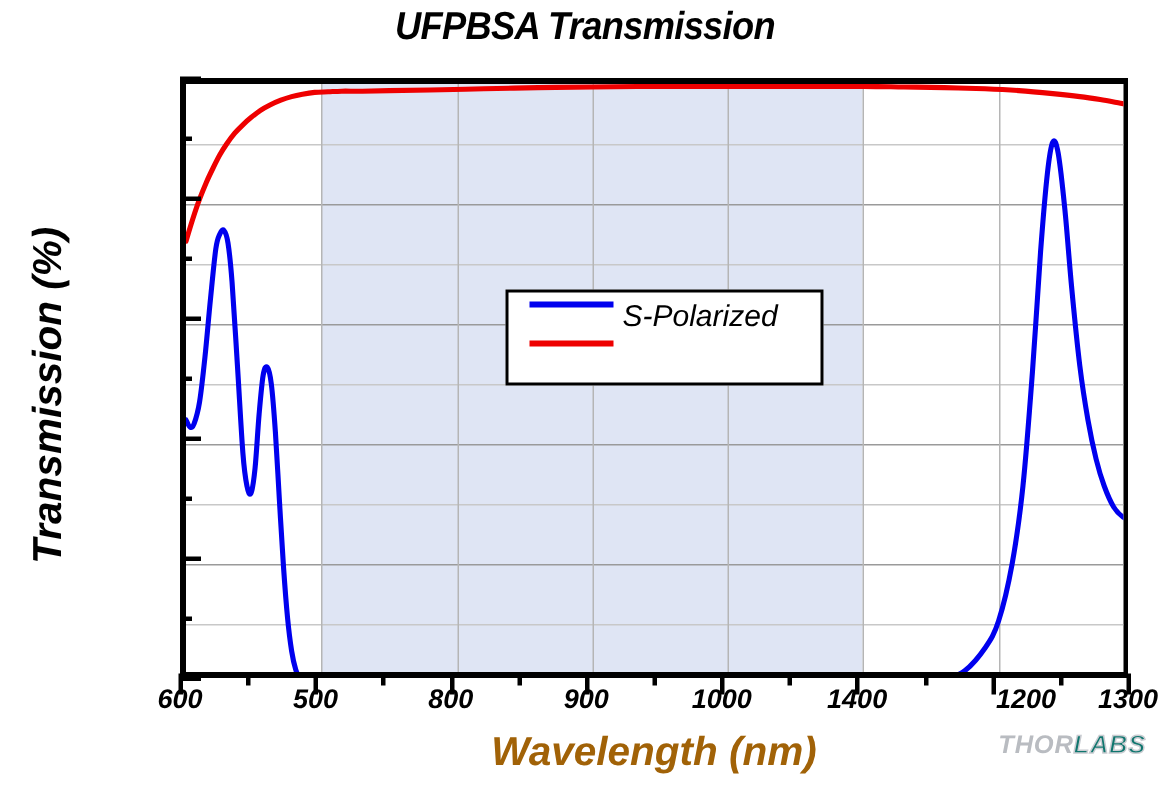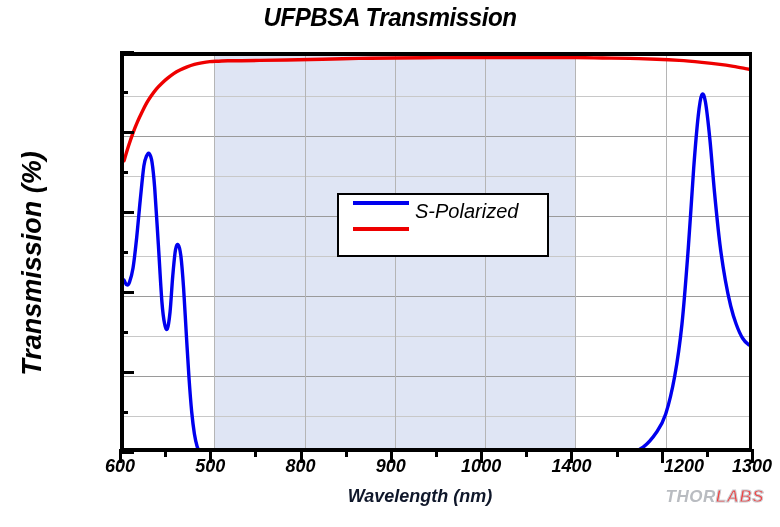--- a/index.html
+++ b/index.html
@@ -40,12 +40,12 @@
 
   .xlabel{
     position:absolute;
-    left:104px; width:632px;
+    left:120px; width:632px;
     top:486px;
     text-align:center;
-    font-size:18px;
-    font-weight:bold;
-    color:#0f172a;
+    font-size:27px;
+    font-weight:bold;
+    color:#a16207;
     font-family:"Liberation Sans Narrow","Liberation Sans",sans-serif;
   }
 

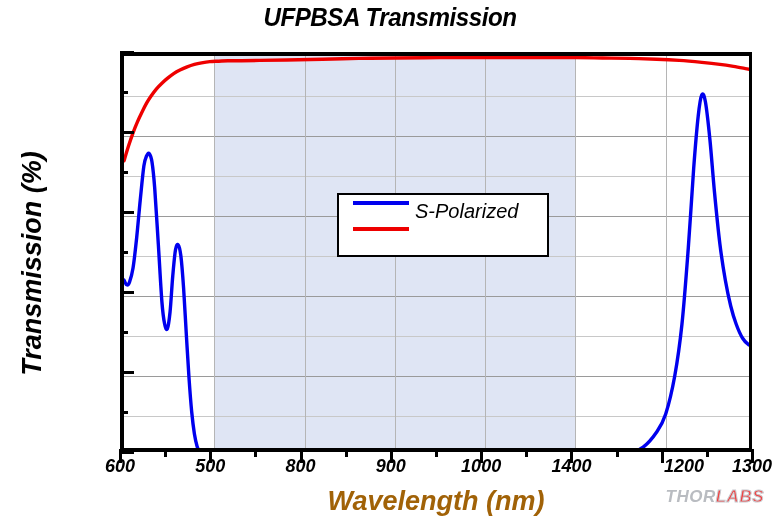--- a/index.html
+++ b/index.html
@@ -119,7 +119,7 @@
     user-select:none;
   }
   .wm-thor{color:#b9bcc1;}
-  .wm-labs{color:#ef4444;-webkit-text-stroke:1px #c9ccd1;}
+  .wm-labs{color:#0f766e;-webkit-text-stroke:1px #c9ccd1;}
 </style>
 </head>
 <body>

